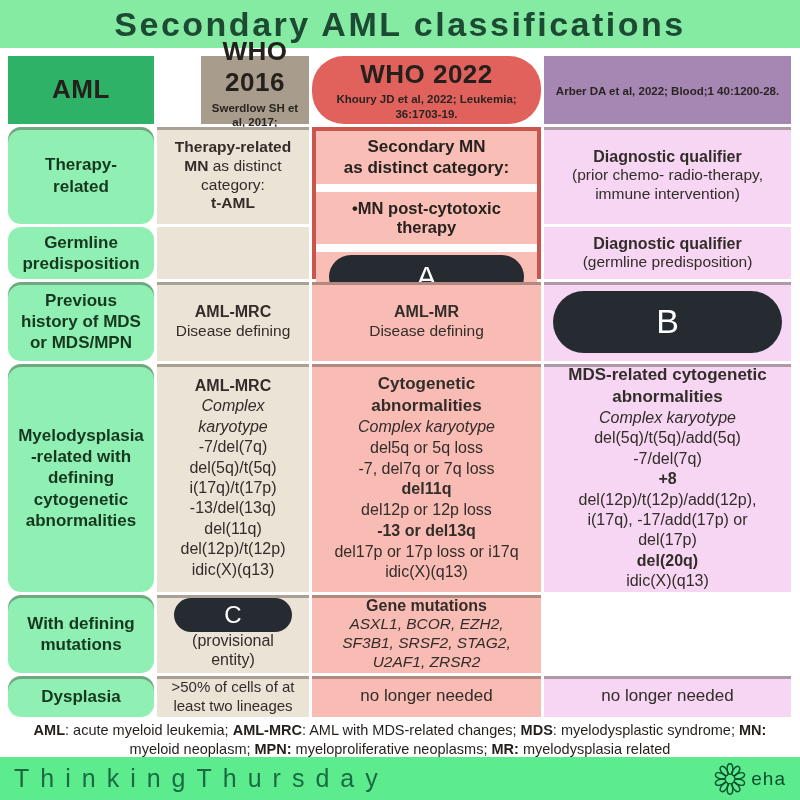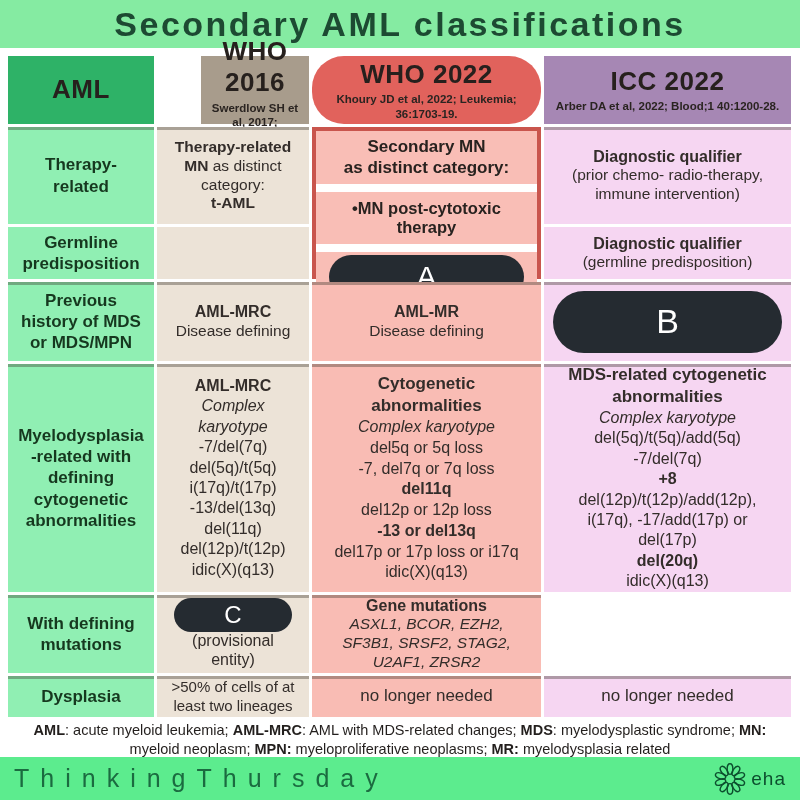--- a/index.html
+++ b/index.html
@@ -103,7 +103,6 @@
 36:1703-19.</span>
   </div>
   <div class="cell hdr-icc" style="grid-column:4;grid-row:1;">
-    <span class="hdr-label">ICC 2022</span>
     <span class="hdr-ref pre">Arber DA et al, 2022; Blood;1 40:1200-28.</span>
   </div>
 

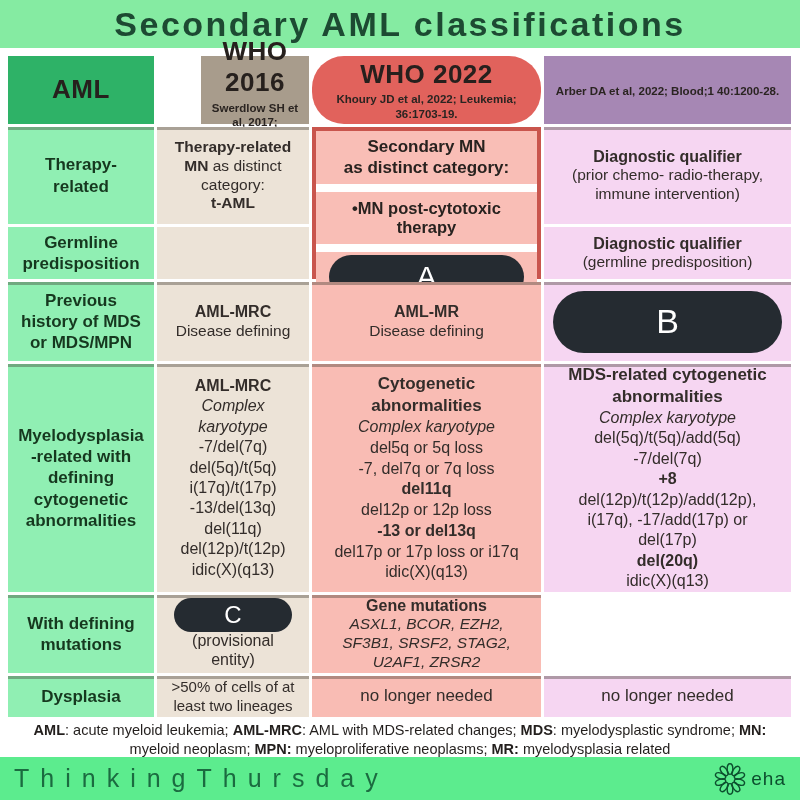--- a/index.html
+++ b/index.html
@@ -34,7 +34,7 @@
   .hdr-who16{background:#a89c8c;}
   .hdr-who22{background:#e1625c;}
   .hdr-icc{background:#a687b4;}
-  .bg-green{background:#90efb3;}
+  .bg-green{background:#90efb3;border-radius:13px;}
   .bg-cream{background:#ece3d7;}
   .bg-salmon{background:#f9bcb4;}
   .bg-lav{background:#f6d6f2;}

